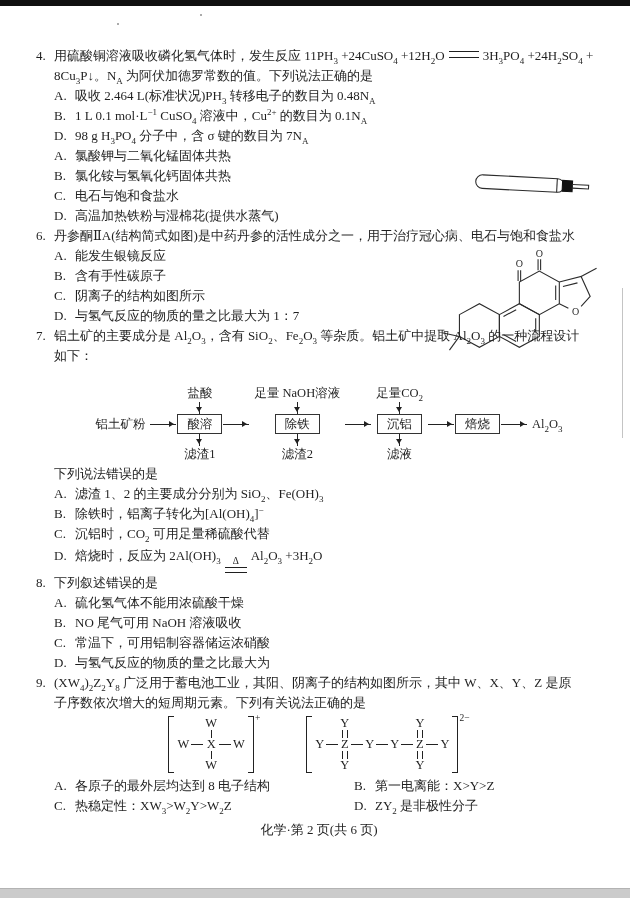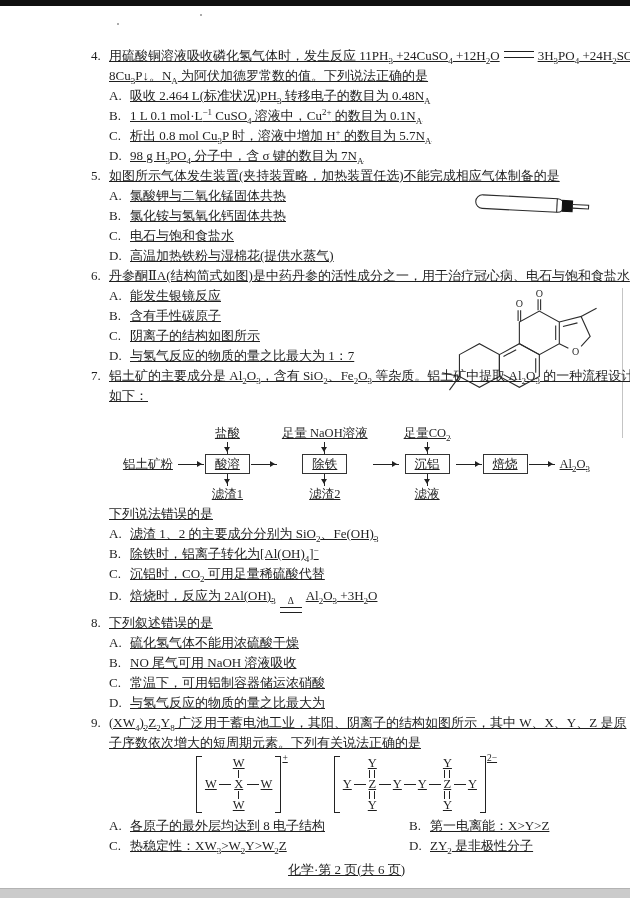--- a/index.html
+++ b/index.html
@@ -9,7 +9,7 @@
   .scan-bottom{position:absolute;bottom:0;left:0;width:100%;height:9px;background:#cbcbcb;border-top:1px solid #b3b3b3;}
   .scan-edge{position:absolute;top:288px;right:7px;width:1px;height:150px;background:#c4c4c4;}
   .speck{position:absolute;width:2px;height:2px;border-radius:50%;background:#8f8f8f;}
-  .content{position:relative;padding:46px 28px 0 91px;font-size:13px;text-decoration:underline;}
+  .content{position:relative;padding:46px 28px 0 36px;font-size:13px;}
   .ln{line-height:20px;white-space:nowrap;}
   .qnum{display:inline-block;width:18px;}
   .ind{padding-left:18px;}

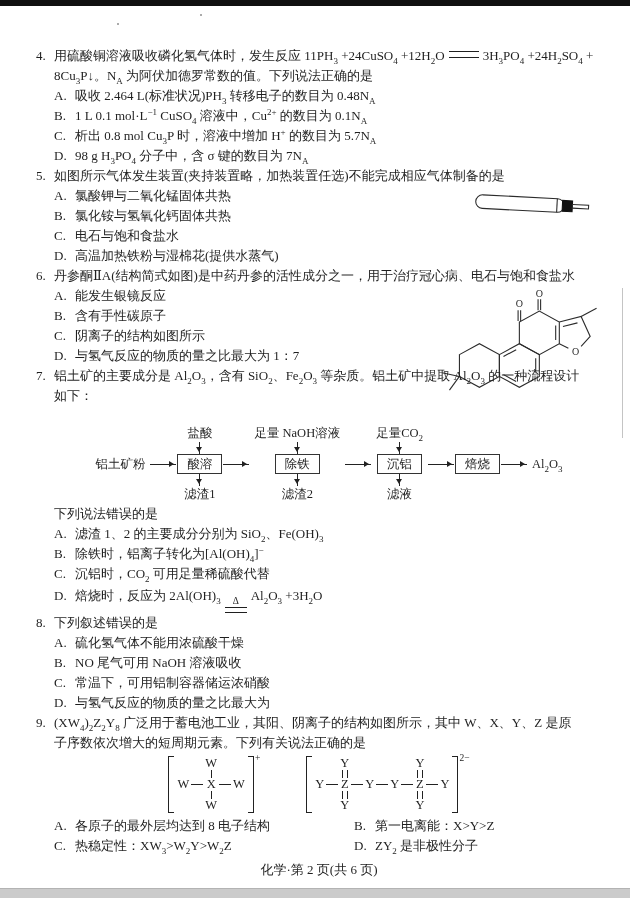--- a/index.html
+++ b/index.html
@@ -69,7 +69,6 @@
       <div class="ln ind">8Cu<sub>3</sub>P↓。N<sub>A</sub> 为阿伏加德罗常数的值。下列说法正确的是</div>
       <div class="opt"><span class="opt-letter">A.</span><span>吸收 2.464 L(标准状况)PH<sub>3</sub> 转移电子的数目为 0.48N<sub>A</sub></span></div>
       <div class="opt"><span class="opt-letter">B.</span><span>1 L 0.1 mol·L<sup>−1</sup> CuSO<sub>4</sub> 溶液中，Cu<sup>2+</sup> 的数目为 0.1N<sub>A</sub></span></div>
-      <div class="opt"><span class="opt-letter">C.</span><span>析出 0.8 mol Cu<sub>3</sub>P 时，溶液中增加 H<sup>+</sup> 的数目为 5.7N<sub>A</sub></span></div>
       <div class="opt"><span class="opt-letter">D.</span><span>98 g H<sub>3</sub>PO<sub>4</sub> 分子中，含 σ 键的数目为 7N<sub>A</sub></span></div>
     </div>
 

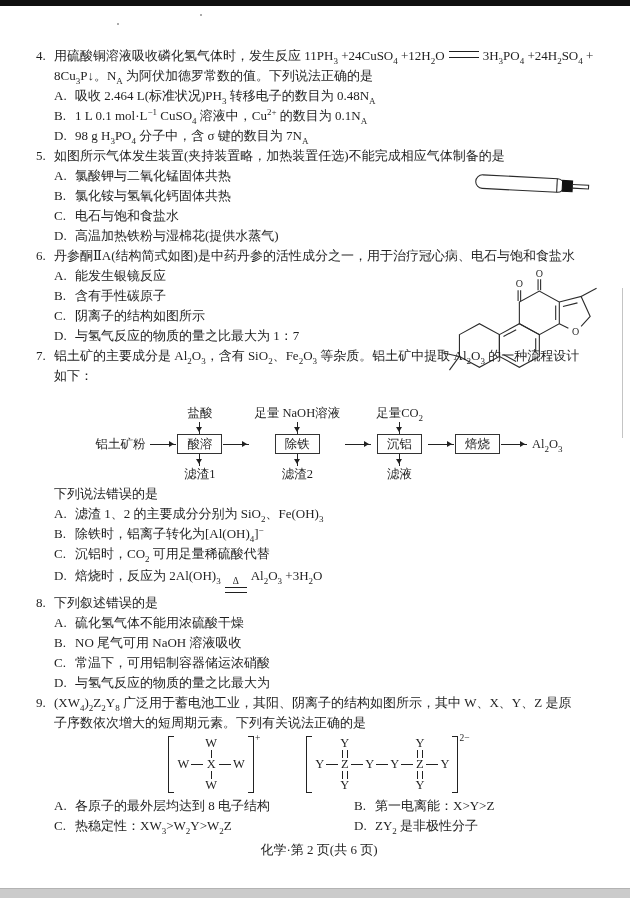--- a/index.html
+++ b/index.html
@@ -73,9 +73,6 @@
     </div>
 
     <div class="q">
-      <div class="ln">
-        <span class="qnum">5.</span><span>如图所示气体发生装置(夹持装置略，加热装置任选)不能完成相应气体制备的是</span>
-      </div>
       <div class="opt"><span class="opt-letter">A.</span><span>氯酸钾与二氧化锰固体共热</span></div>
       <div class="opt"><span class="opt-letter">B.</span><span>氯化铵与氢氧化钙固体共热</span></div>
       <div class="opt"><span class="opt-letter">C.</span><span>电石与饱和食盐水</span></div>

